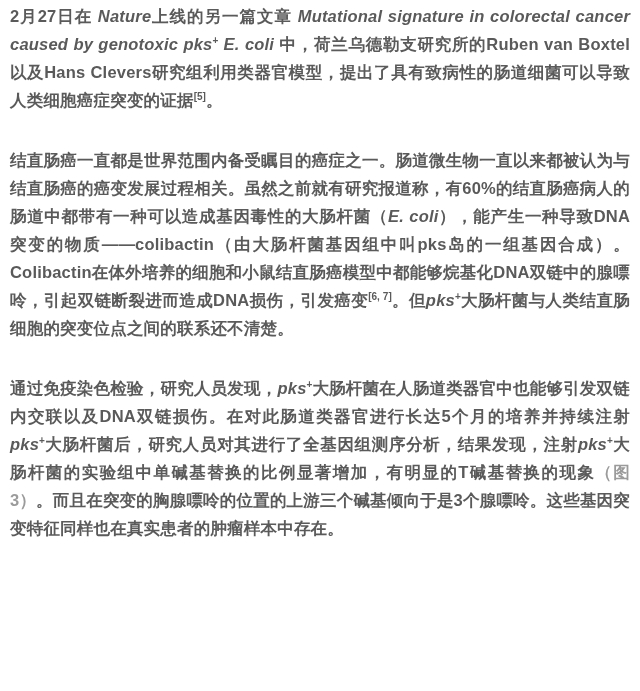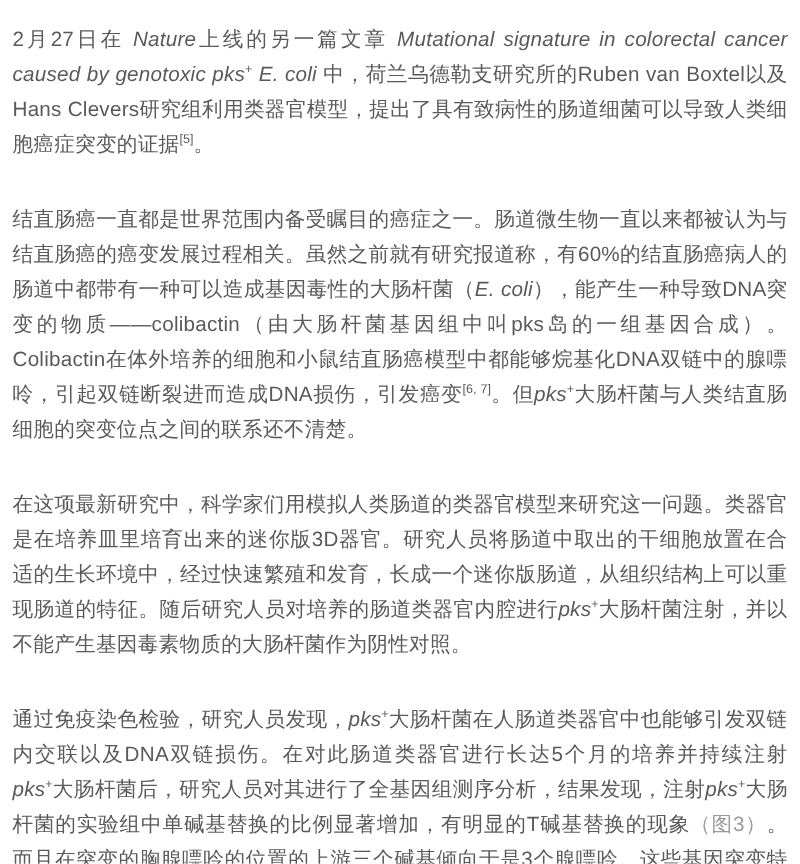--- a/index.html
+++ b/index.html
@@ -24,7 +24,8 @@
     letter-spacing: 0.2px;
   }
   .article p {
-    margin: 16px 0 32px 0;
+    margin: 0 0 32px 0;
+    font-weight: bold;
   }
   .article p:last-child {
     margin-bottom: 0;

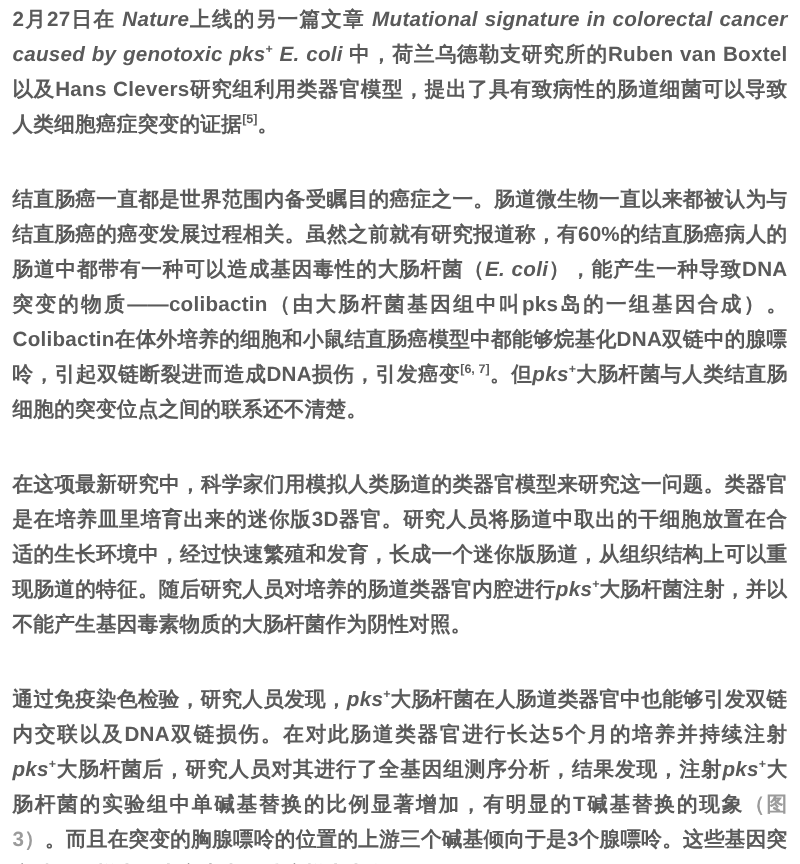--- a/index.html
+++ b/index.html
@@ -46,7 +46,6 @@
 <div class="article" style="color: rgb(90, 90, 90);">
     <p><span class="run-n">2月27日在 </span><span class="run-i">Nature</span><span class="run-n">上线的另一篇文章 </span><span class="run-i">Mutational signature in colorectal cancer caused by genotoxic pks</span><span class="run-sup">+</span><span class="run-i"> E. coli</span><span class="run-n"> 中，荷兰乌德勒支研究所的Ruben van Boxtel以及Hans Clevers研究组利用类器官模型，提出了具有致病性的肠道细菌可以导致人类细胞癌症突变的证据</span><span class="run-sup">[5]</span><span class="run-n">。</span></p>
     <p><span class="run-n">结直肠癌一直都是世界范围内备受瞩目的癌症之一。肠道微生物一直以来都被认为与结直肠癌的癌变发展过程相关。虽然之前就有研究报道称，有60%的结直肠癌病人的肠道中都带有一种可以造成基因毒性的大肠杆菌（</span><span class="run-i">E. coli</span><span class="run-n">），能产生一种导致DNA突变的物质——colibactin（由大肠杆菌基因组中叫pks岛的一组基因合成）。Colibactin在体外培养的细胞和小鼠结直肠癌模型中都能够烷基化DNA双链中的腺嘌呤，引起双链断裂进而造成DNA损伤，引发癌变</span><span class="run-sup">[6, 7]</span><span class="run-n">。但</span><span class="run-i">pks</span><span class="run-sup">+</span><span class="run-n">大肠杆菌与人类结直肠细胞的突变位点之间的联系还不清楚。</span></p>
-    <p><span class="run-n">在这项最新研究中，科学家们用模拟人类肠道的类器官模型来研究这一问题。类器官是在培养皿里培育出来的迷你版3D器官。研究人员将肠道中取出的干细胞放置在合适的生长环境中，经过快速繁殖和发育，长成一个迷你版肠道，从组织结构上可以重现肠道的特征。随后研究人员对培养的肠道类器官内腔进行</span><span class="run-i">pks</span><span class="run-sup">+</span><span class="run-n">大肠杆菌注射，并以不能产生基因毒素物质的大肠杆菌作为阴性对照。</span></p>
     <p><span class="run-n">通过免疫染色检验，研究人员发现，</span><span class="run-i">pks</span><span class="run-sup">+</span><span class="run-n">大肠杆菌在人肠道类器官中也能够引发双链内交联以及DNA双链损伤。在对此肠道类器官进行长达5个月的培养并持续注射</span><span class="run-i">pks</span><span class="run-sup">+</span><span class="run-n">大肠杆菌后，研究人员对其进行了全基因组测序分析，结果发现，注射</span><span class="run-i">pks</span><span class="run-sup">+</span><span class="run-n">大肠杆菌的实验组中单碱基替换的比例显著增加，有明显的T碱基替换的现象</span><span class="run-fig" style="color: rgb(155, 155, 155);">（图3）</span><span class="run-n">。而且在突变的胸腺嘌呤的位置的上游三个碱基倾向于是3个腺嘌呤。这些基因突变特征同样也在真实患者的肿瘤样本中存在。</span></p>
   </div>
 

